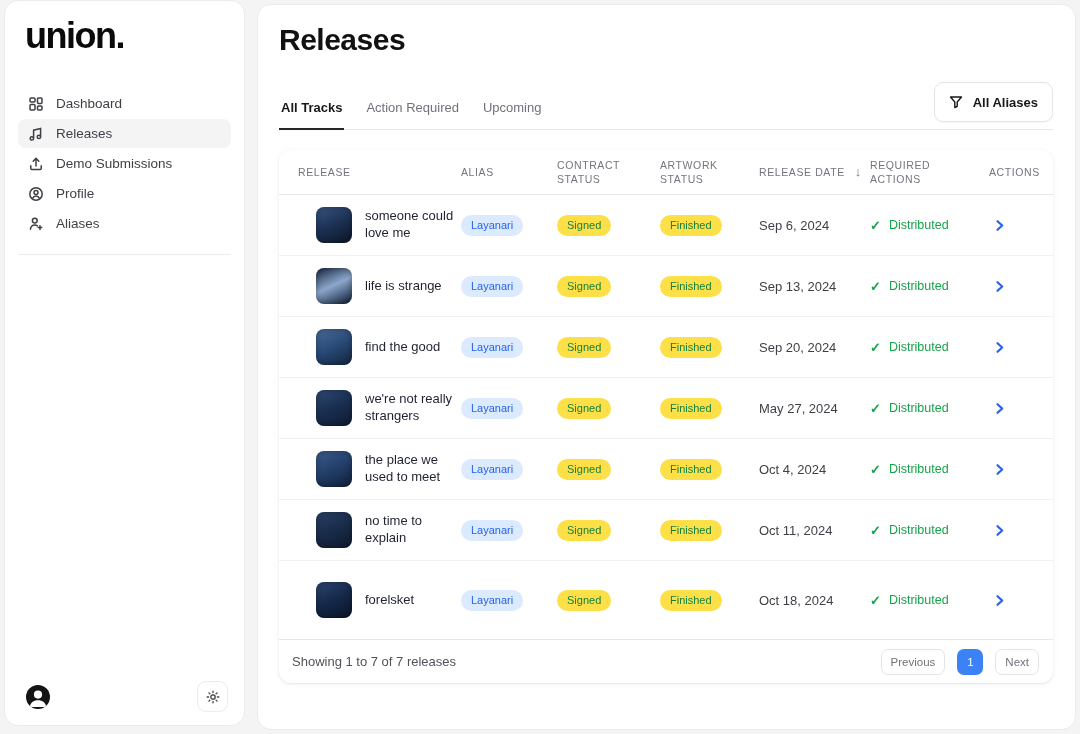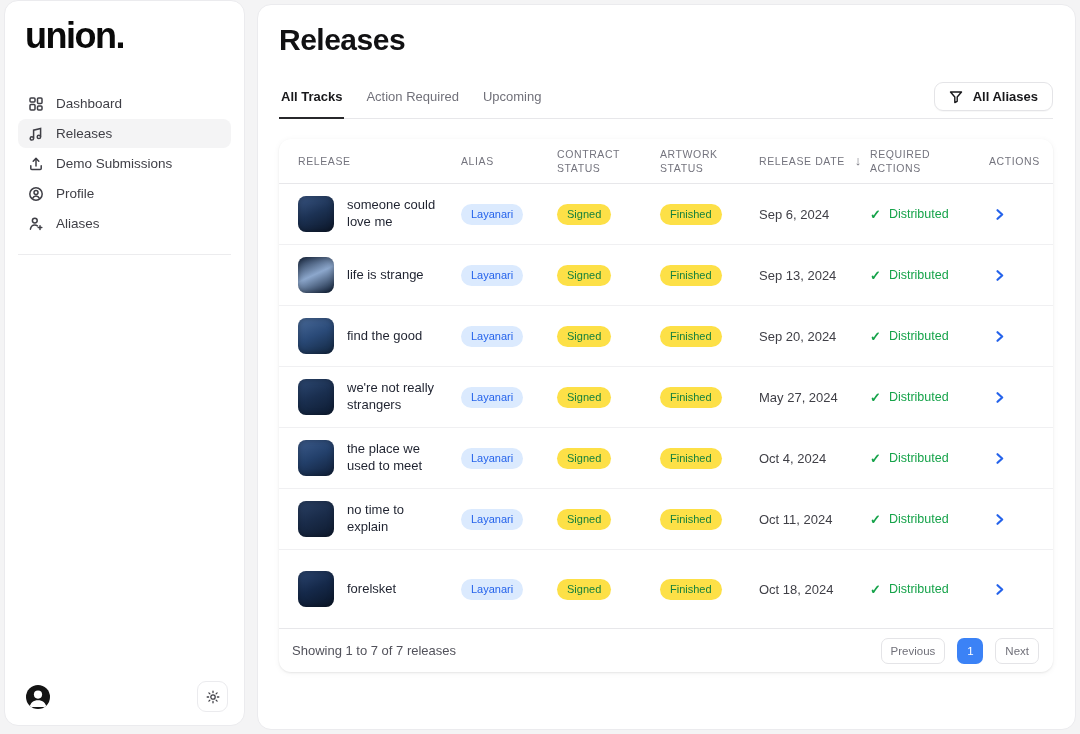--- a/index.html
+++ b/index.html
@@ -65,7 +65,7 @@
   .filter-btn {
     display:flex; align-items:center; gap:10px;
     border:1px solid #e4e4e7; background:#fff; border-radius:9px;
-    height:29px; padding:0 14px; margin-bottom:7px;
+    height:40px; padding:0 14px; margin-bottom:7px;
     font-size:13px; font-weight:700; color:#18181b; cursor:pointer;
     box-shadow:0 1px 1px rgba(0,0,0,0.03);
   }

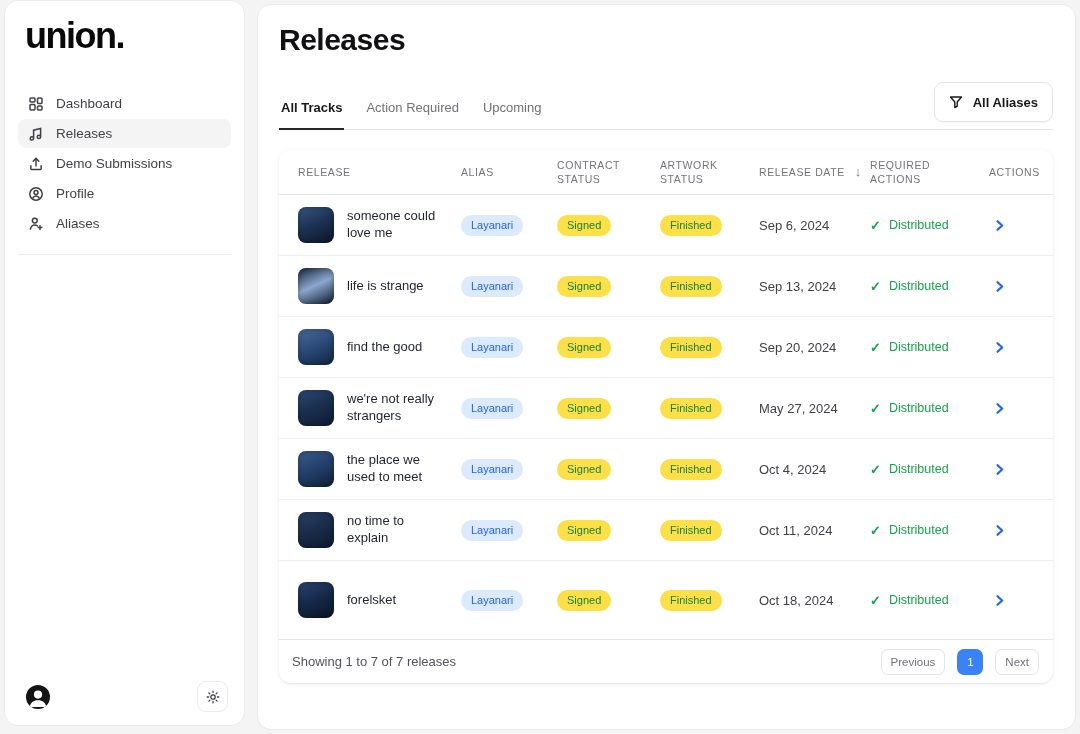--- a/index.html
+++ b/index.html
@@ -91,7 +91,7 @@
   .sort-arrow { font-size:13px; color:#74747e; cursor:pointer; }
   .trow { border-bottom:1px solid #f0f0f2; min-height:61px; cursor:pointer; }
   .trow:last-child { border-bottom:none; min-height:78px; }
-  .cell-release { display:flex; align-items:center; gap:13px; padding:11px 0; }
+  .cell-release { display:flex; align-items:center; gap:13px; padding:11px 0;margin-left:18px; }
   .art { width:36px; height:36px; border-radius:8px; flex:0 0 36px; box-shadow:inset 0 0 6px rgba(0,0,0,0.35); }
   .rname { font-size:13px; font-weight:500; color:#1f2330; line-height:1.28; max-width:94px; }
   .badge {

